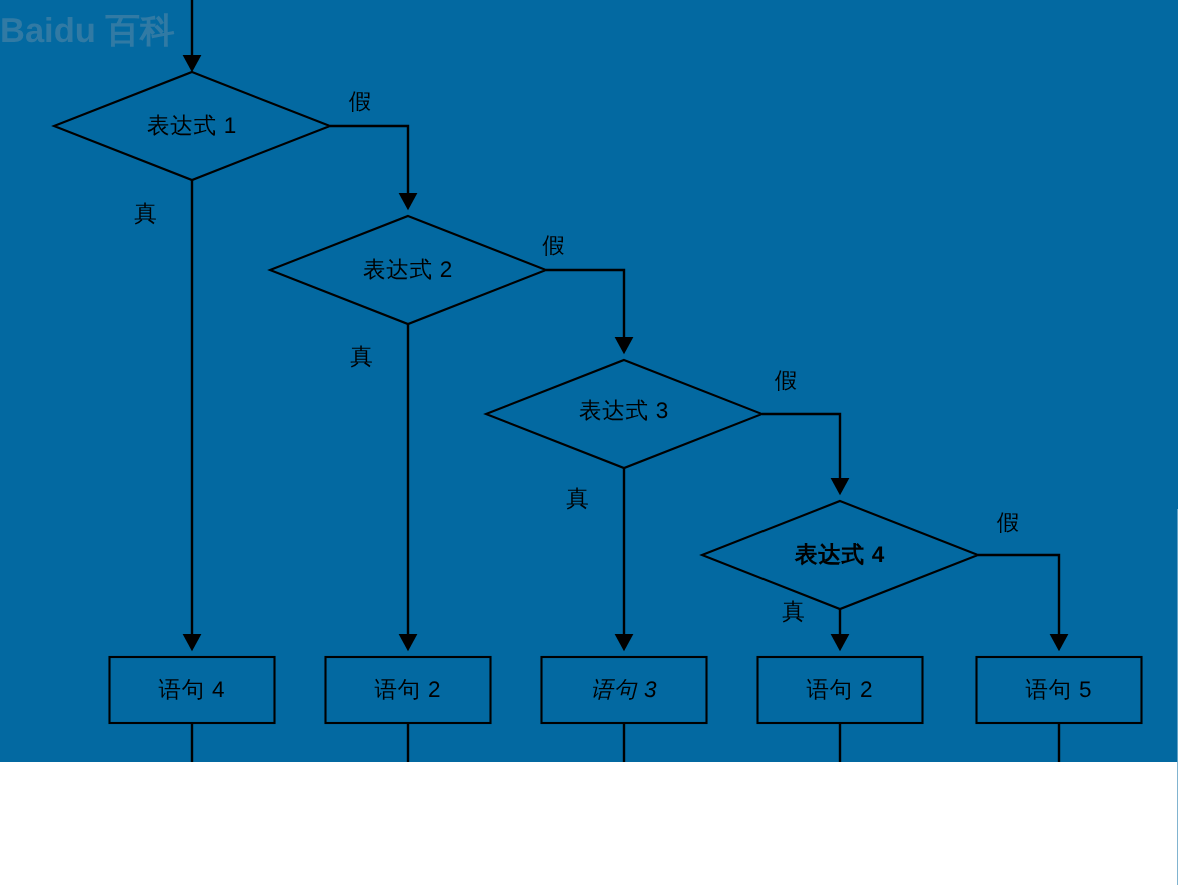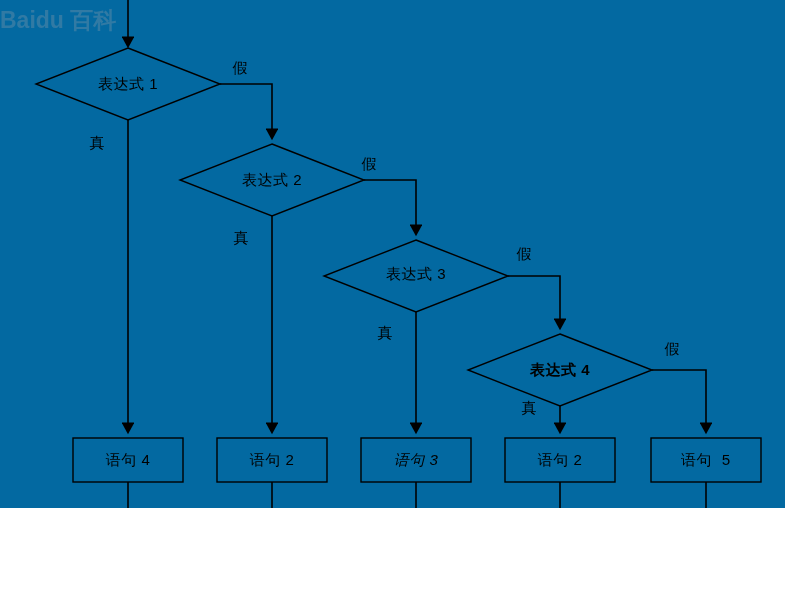--- a/index.html
+++ b/index.html
@@ -126,7 +126,7 @@
   <div class="node-label" style="left:272px; top:460px;">语句 2</div>
   <div class="node-label" style="left:416px; top:460px;font-style:italic;">语句 3</div>
   <div class="node-label" style="left:560px; top:460px;">语句 2</div>
-  <div class="node-label" style="left:706px; top:460px;font-family:Liberation Mono, monospace;">语句 5</div>
+  <div class="node-label" style="left:706px; top:460px;">语句 5</div>
 
   <div class="edge-label" style="left:240px; top:68px;">假</div>
   <div class="edge-label" style="left:97px;  top:143px;">真</div>

